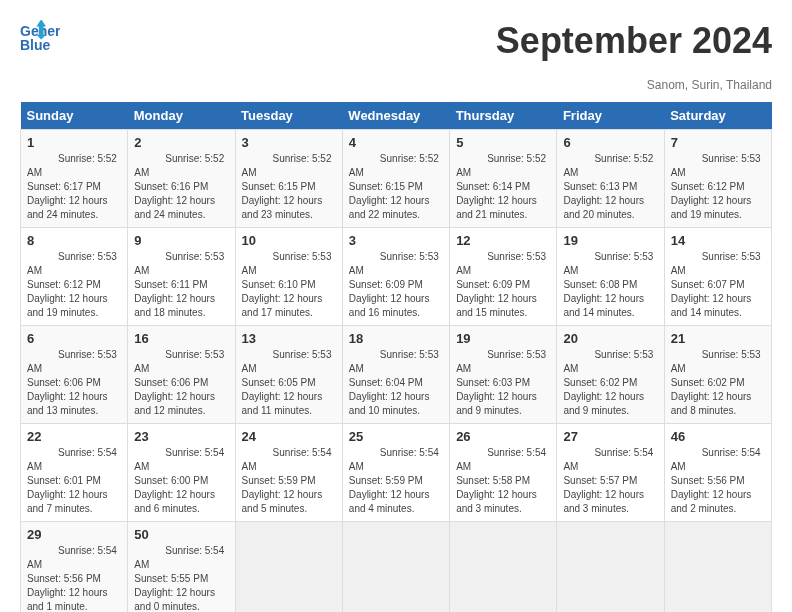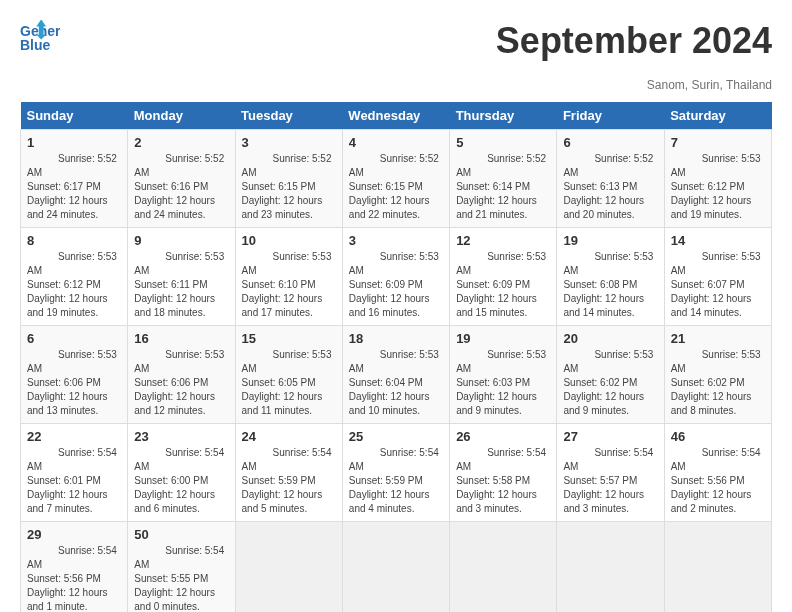--- a/index.html
+++ b/index.html
@@ -183,7 +183,7 @@
         <span class="day-info">Sunrise: 5:53 AM<br>Sunset: 6:06 PM<br>Daylight: 12 hours<br>and 12 minutes.</span>
       </td>
         <td>
-        <span class="day-number">15</span>
+        <span class="day-number">13</span>
         <span class="day-info">Sunrise: 5:53 AM<br>Sunset: 6:05 PM<br>Daylight: 12 hours<br>and 11 minutes.</span>
       </td>
         <td>

